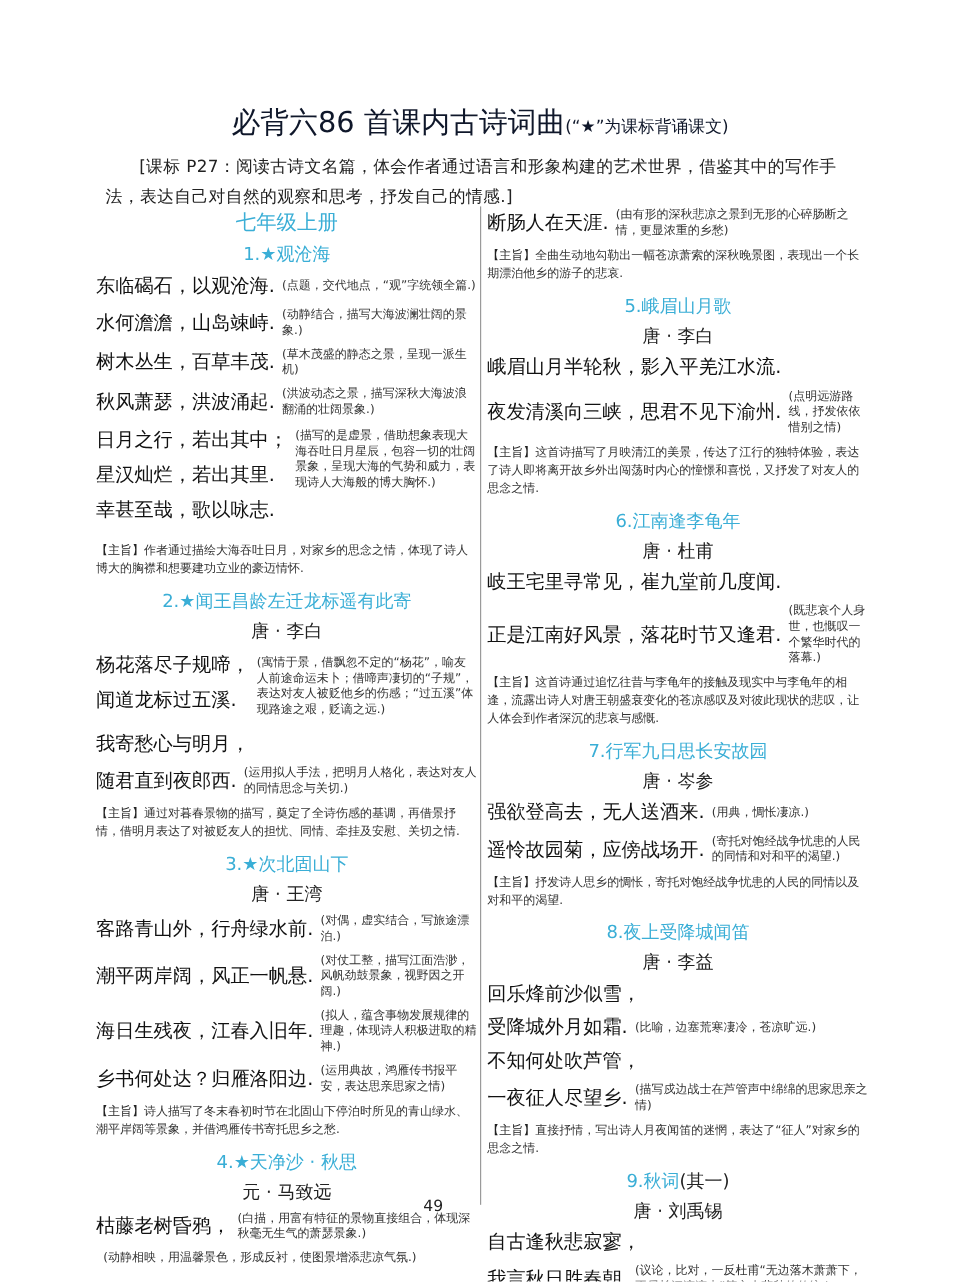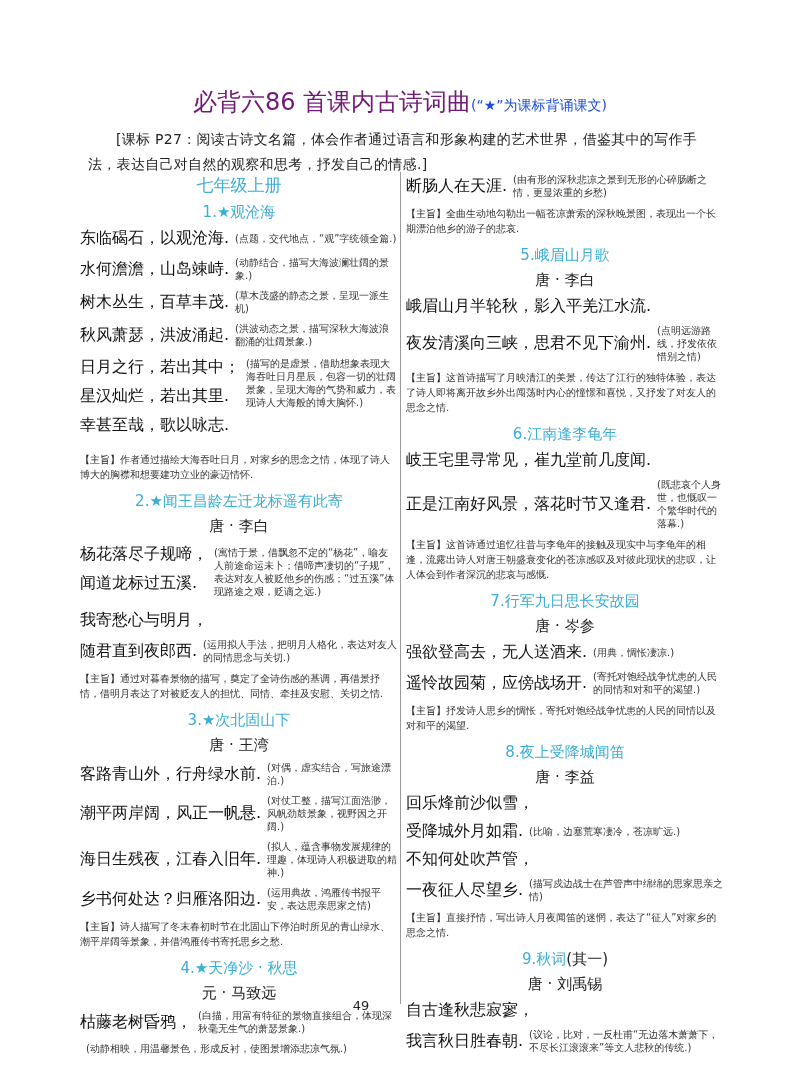--- a/index.html
+++ b/index.html
@@ -11,7 +11,7 @@
     position:absolute; left:0; top:86px; width:800px; text-align:center;
     white-space:nowrap;
   }
-  .page-title .main { color:#701a75; font-size:24px; }
+  .page-title .main { color:#0f172a; font-size:24px; }
   .page-title .sub { color:#1d4ed8; font-size:14px; }
   .standard {
     position:absolute; left:88px; top:127px; width:630px;

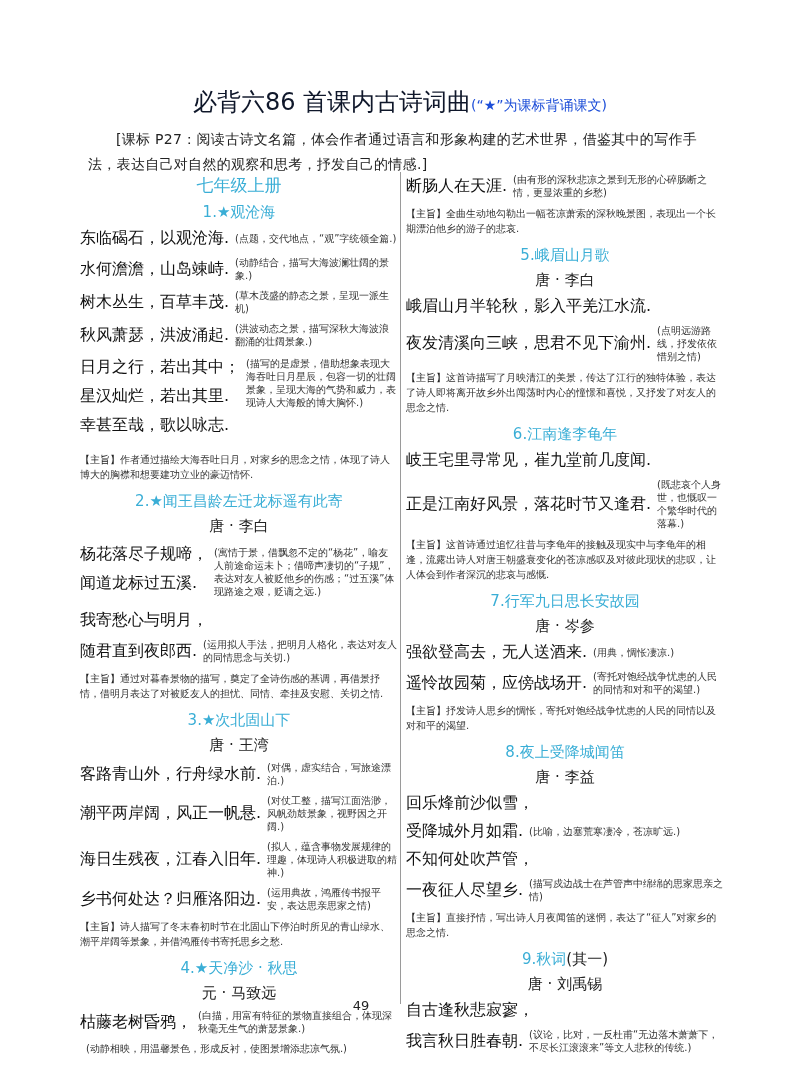--- a/index.html
+++ b/index.html
@@ -12,7 +12,7 @@
     white-space:nowrap;
   }
   .page-title .main { color:#0f172a; font-size:24px; }
-  .page-title .sub { color:#1d4ed8; font-size:14px; }
+  .page-title .sub { color:#0f172a; font-size:14px; }
   .standard {
     position:absolute; left:88px; top:127px; width:630px;
     font-size:14px; line-height:25px; color:#222; letter-spacing:0.3px;

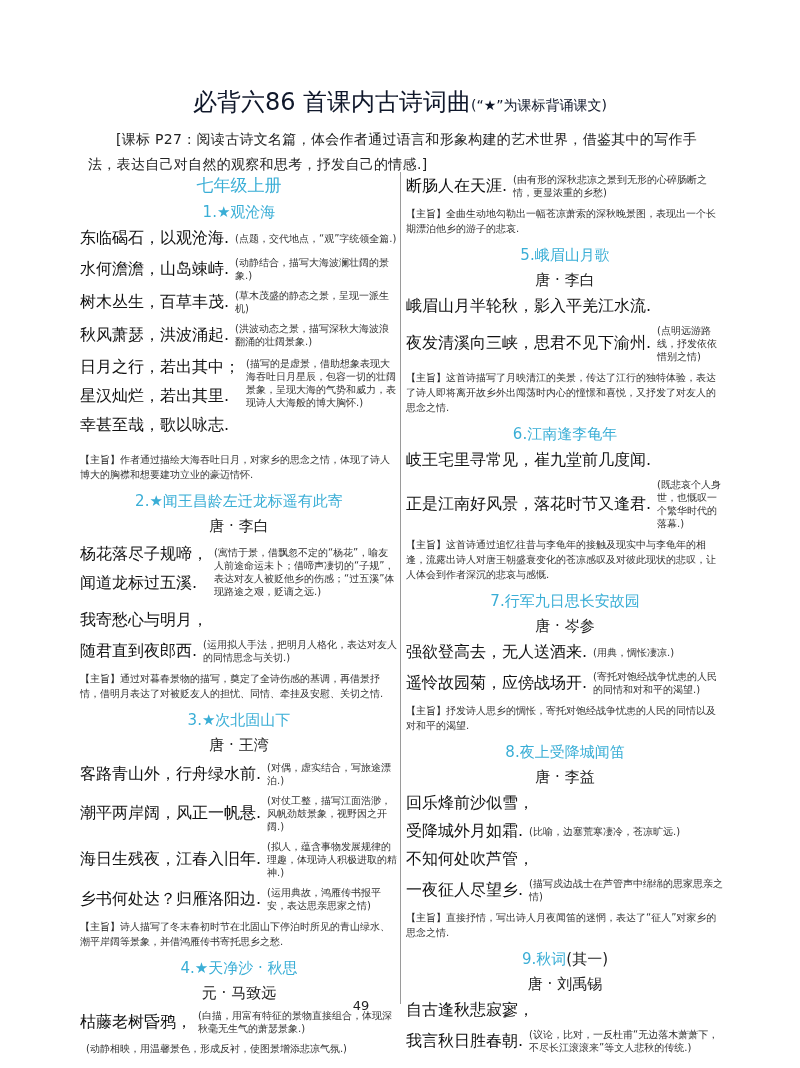--- a/index.html
+++ b/index.html
@@ -161,6 +161,7 @@
 
   <section>
     <div class="poem-title">6.江南逢李龟年</div>
+    <div class="author">唐 · 杜甫</div>
     <div class="line-row">
         <span class="verse">岐王宅里寻常见，崔九堂前几度闻.</span>
       </div>

